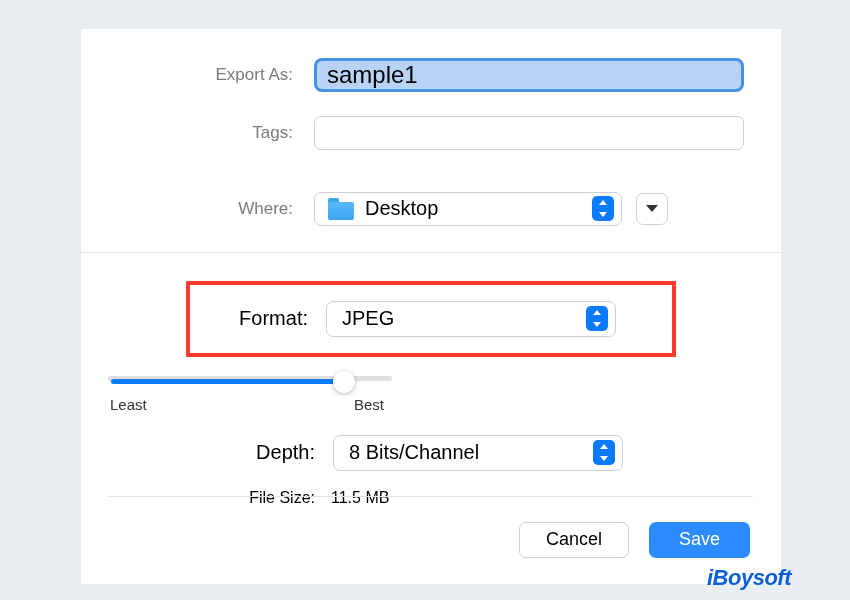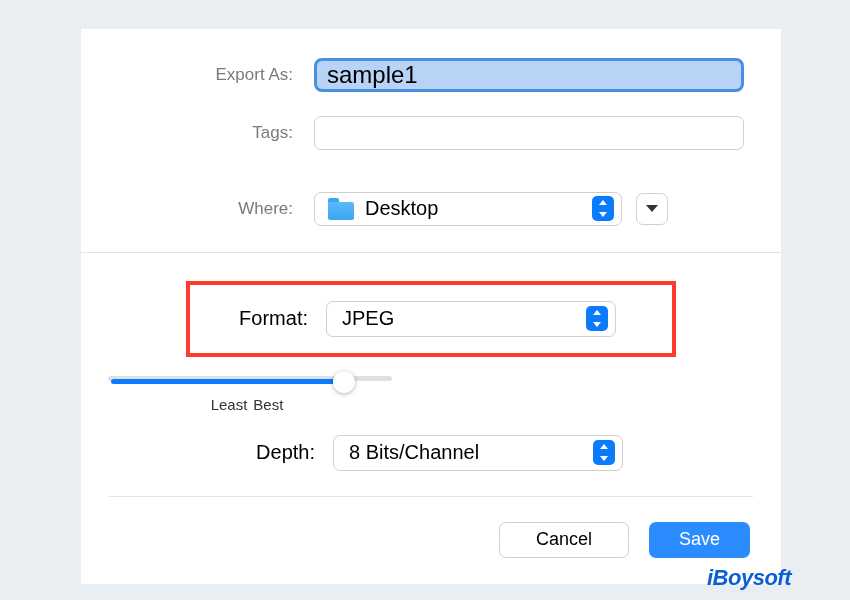--- a/index.html
+++ b/index.html
@@ -218,7 +218,7 @@
     }
     .slider-labels {
       display: flex;
-      justify-content: center;
+      justify-content: space-between;
       font-size: 15px;
       color: #333;
       margin-top: 12px;

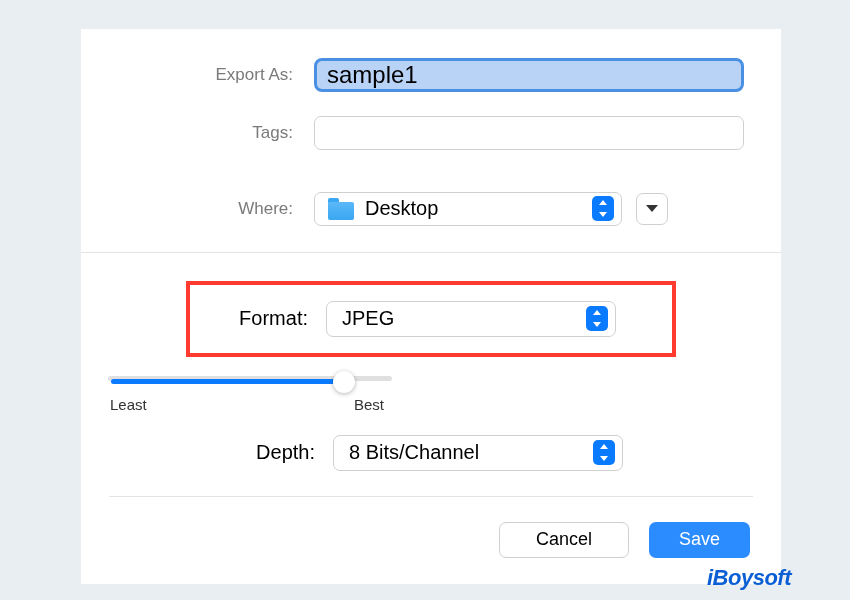--- a/index.html
+++ b/index.html
@@ -362,6 +362,10 @@
       </div>
     </div>
 
+    <div class="file-size-row">
+      <div class="file-size-label">File Size:</div>
+      <div class="file-size-value">11.5 MB</div>
+    </div>
 
   </div>
 

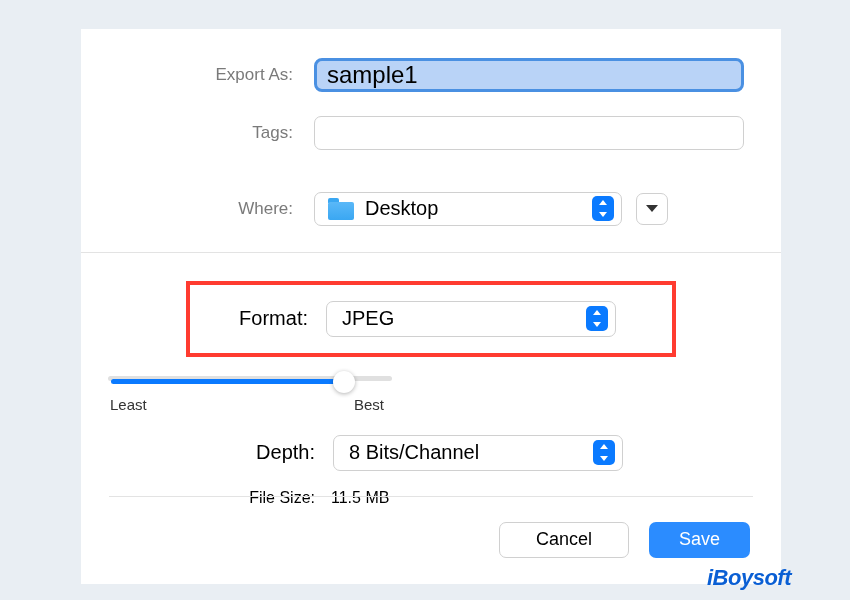--- a/index.html
+++ b/index.html
@@ -253,7 +253,7 @@
     }
     .btn {
       height: 36px;
-      padding: 0 36px;
+      padding: 0 26px;
       border-radius: 7px;
       font-size: 18px;
       border: none;

